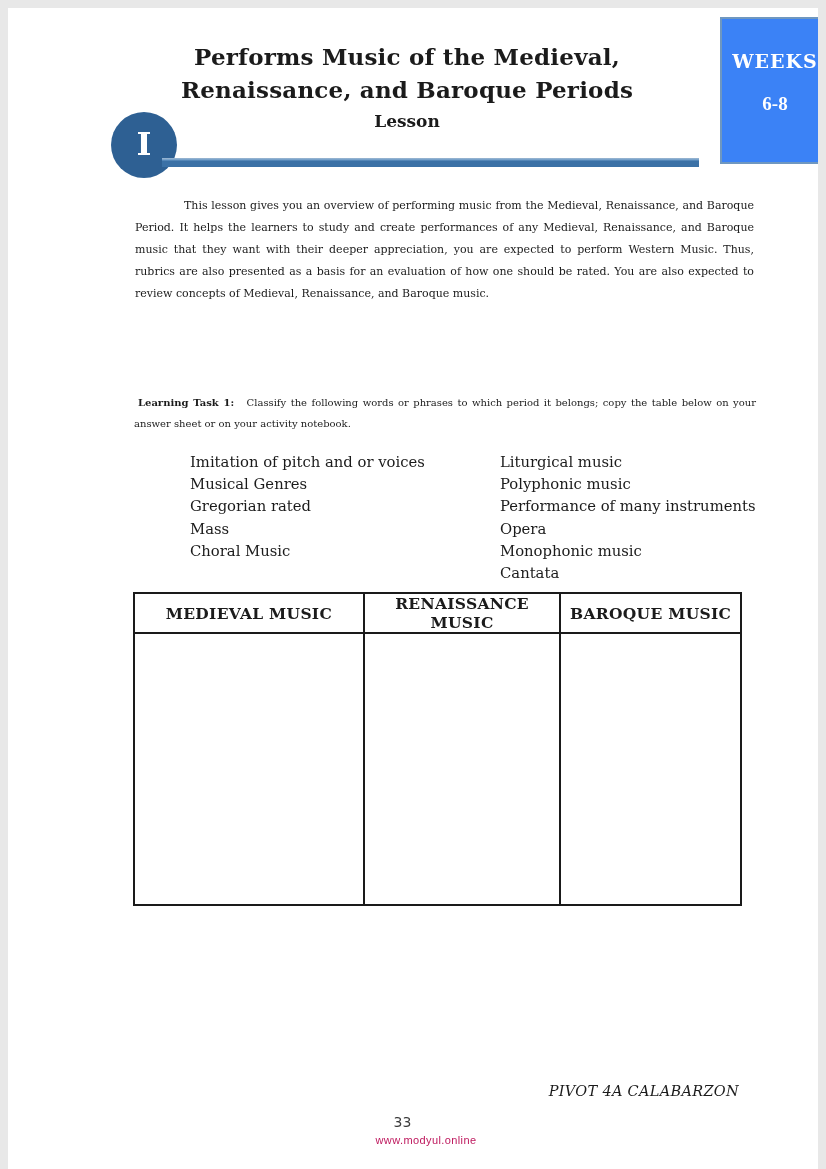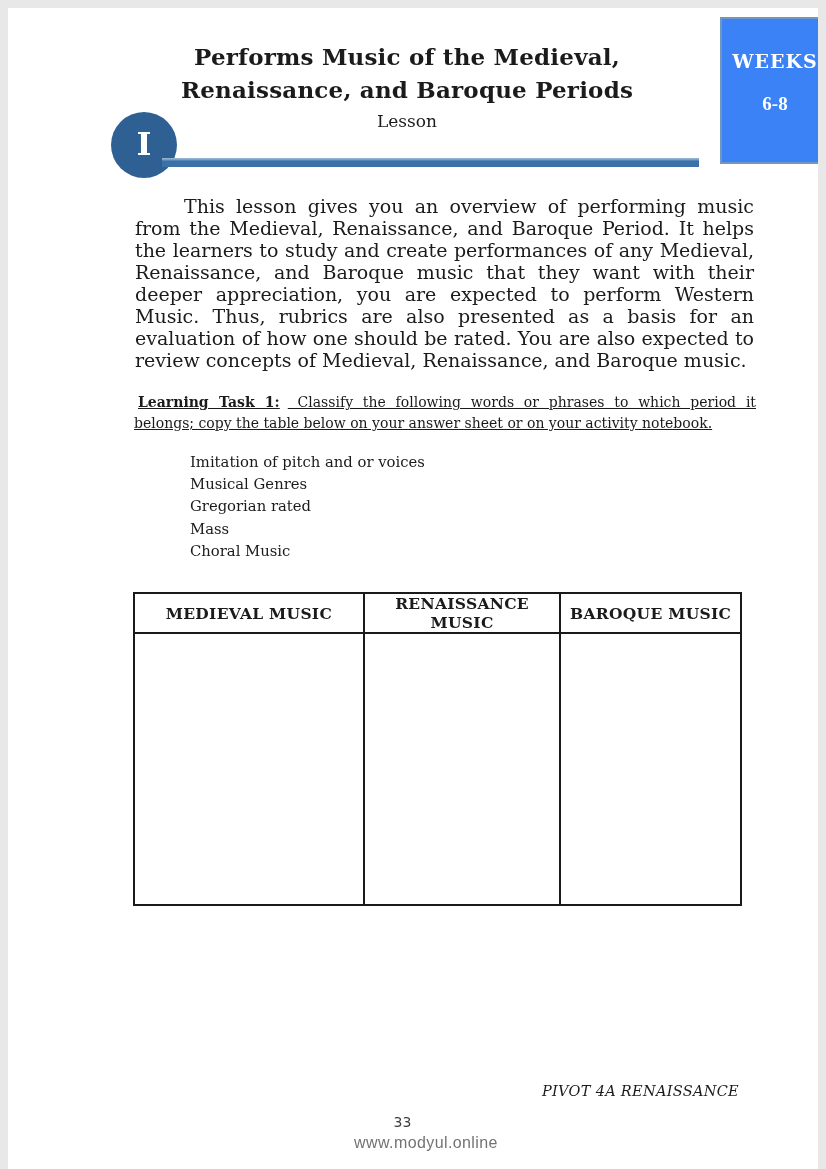--- a/index.html
+++ b/index.html
@@ -33,6 +33,7 @@
     margin-top: 7px;
     font-size: 17px;
     line-height: 21px;
+    font-weight: bold;
   }
 
   .lesson-circle {

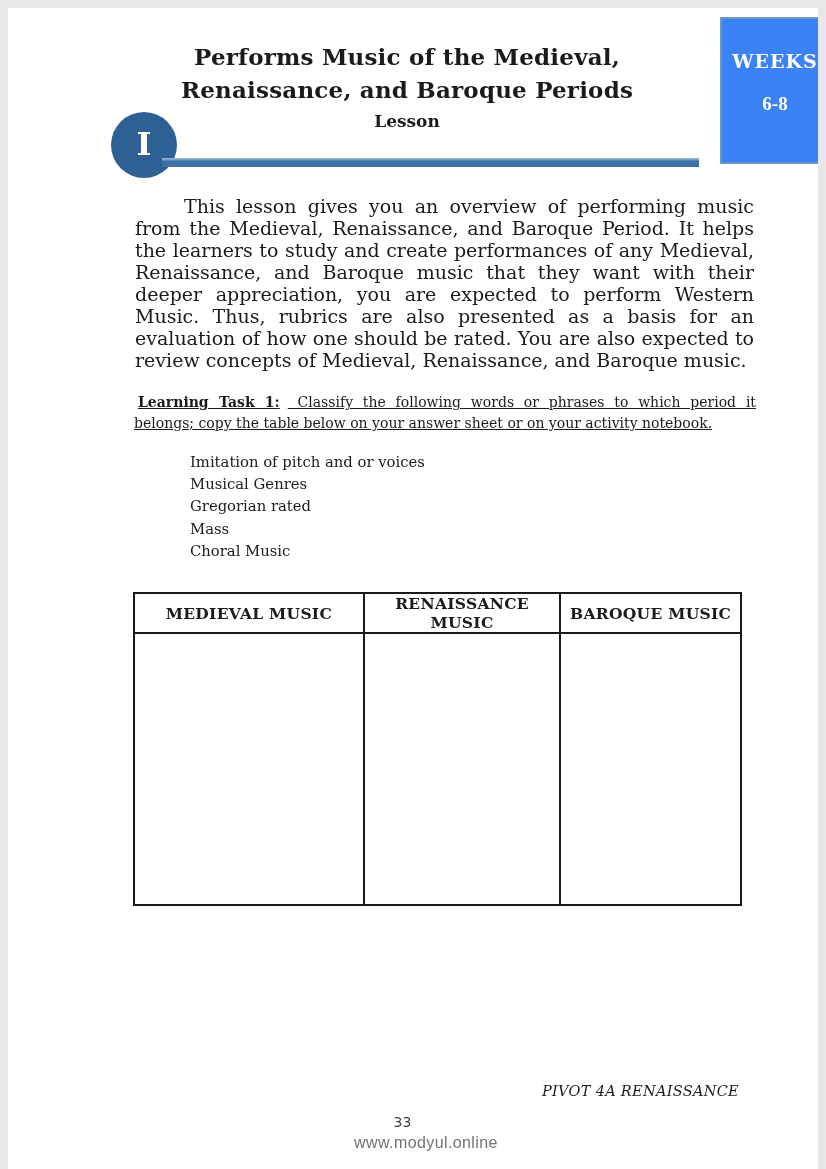--- a/index.html
+++ b/index.html
@@ -97,7 +97,7 @@
     left: 123px;
     top: 183px;
     width: 619px;
-    font-size: 19px;
+    font-size: 11px;
     line-height: 22px;
     text-align: justify;
     text-indent: 49px;

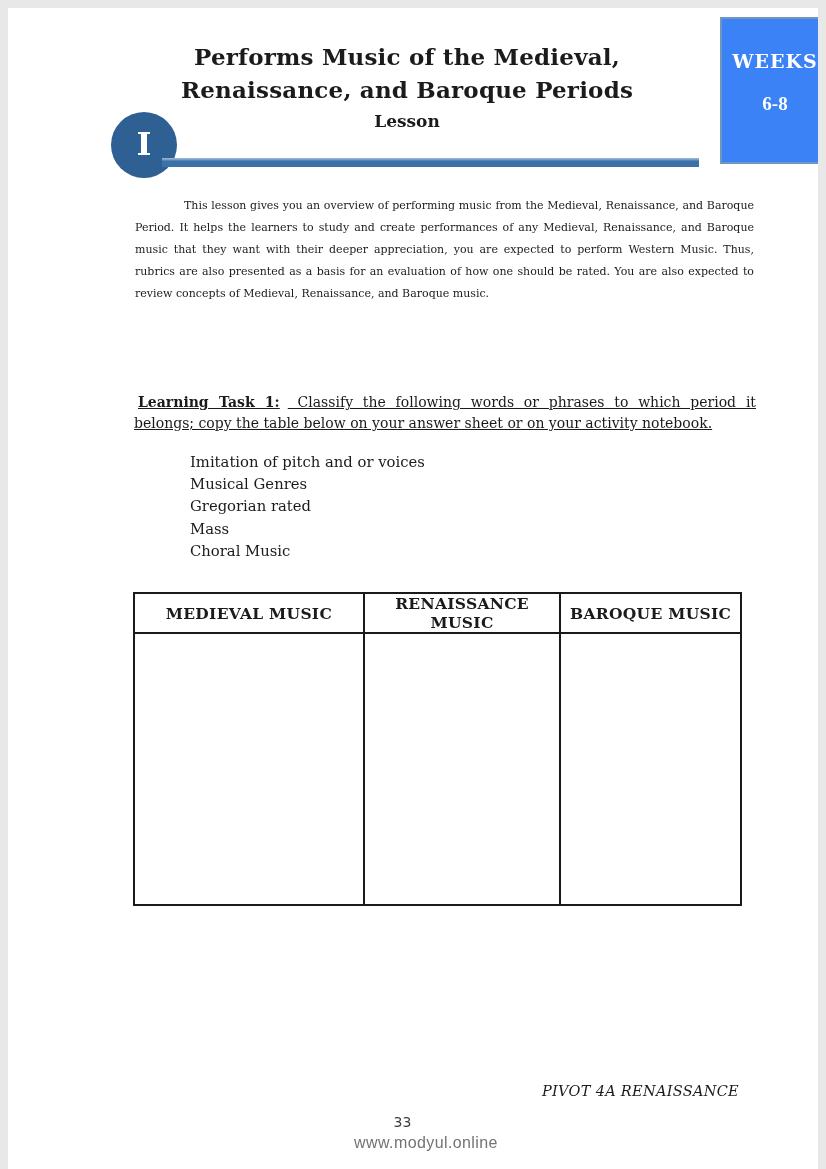--- a/index.html
+++ b/index.html
@@ -108,10 +108,9 @@
     left: 122px;
     top: 380px;
     width: 622px;
-    font-size: 14px;
+    font-size: 10px;
     line-height: 21px;
     text-align: justify;
-    text-decoration: underline;
   }
   .learning-task .task-label { font-weight: bold; }
 

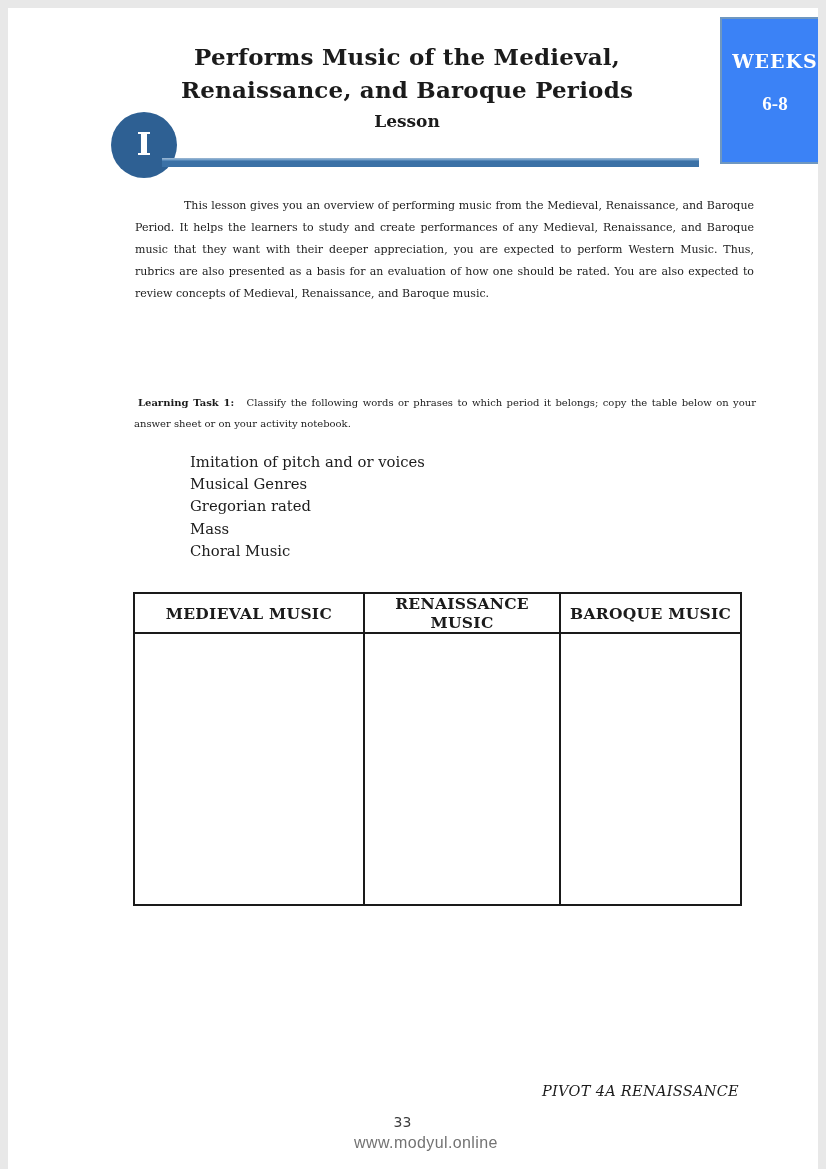--- a/index.html
+++ b/index.html
@@ -217,6 +217,14 @@
       <div>Gregorian rated</div>
       <div>Mass</div>
       <div>Choral Music</div>
+    </div>
+    <div class="word-col right">
+      <div>Liturgical music</div>
+      <div>Polyphonic music</div>
+      <div>Performance of many instruments</div>
+      <div>Opera</div>
+      <div>Monophonic music</div>
+      <div>Cantata</div>
     </div>
   </div>
 

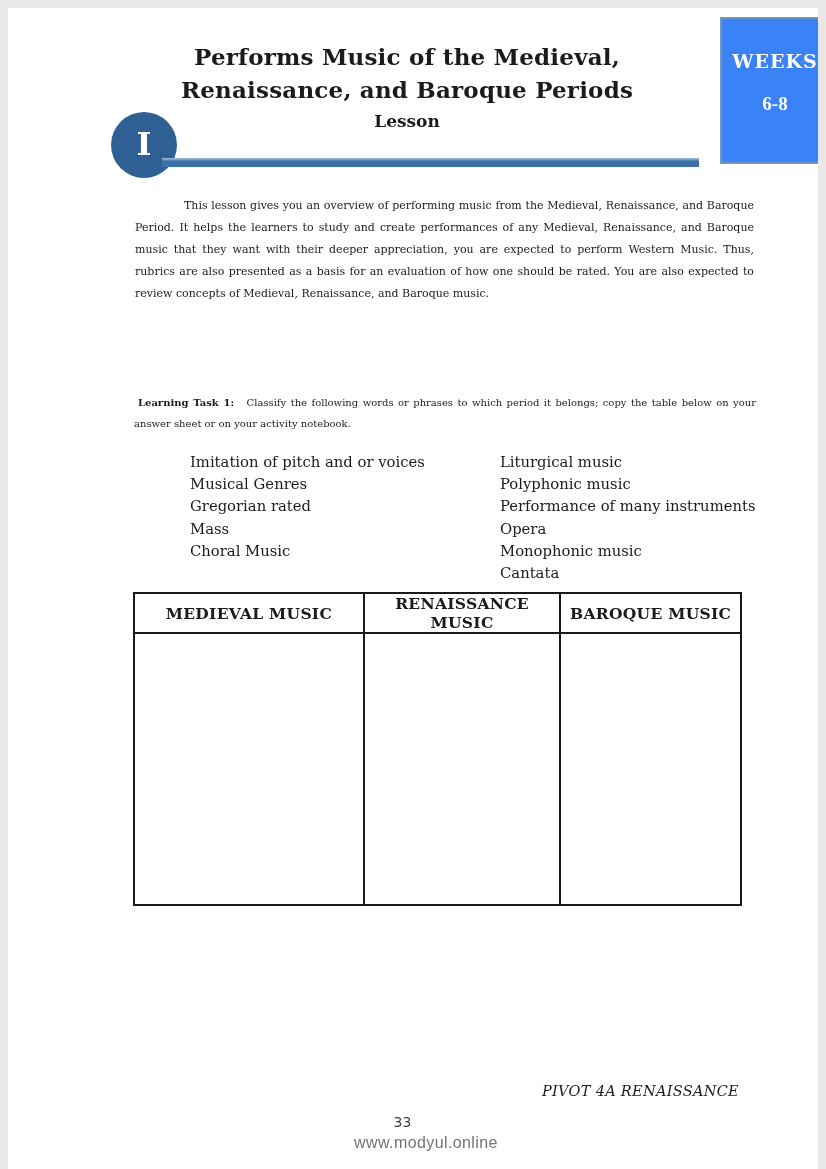--- a/index.html
+++ b/index.html
@@ -245,7 +245,7 @@
     </tbody>
   </table>
 
-  <div class="footer-source">PIVOT 4A RENAISSANCE</div>
+  <div class="footer-source">PIVOT 4A CALABARZON</div>
   <div class="page-number">33</div>
   <div class="watermark">www.modyul.online</div>
 

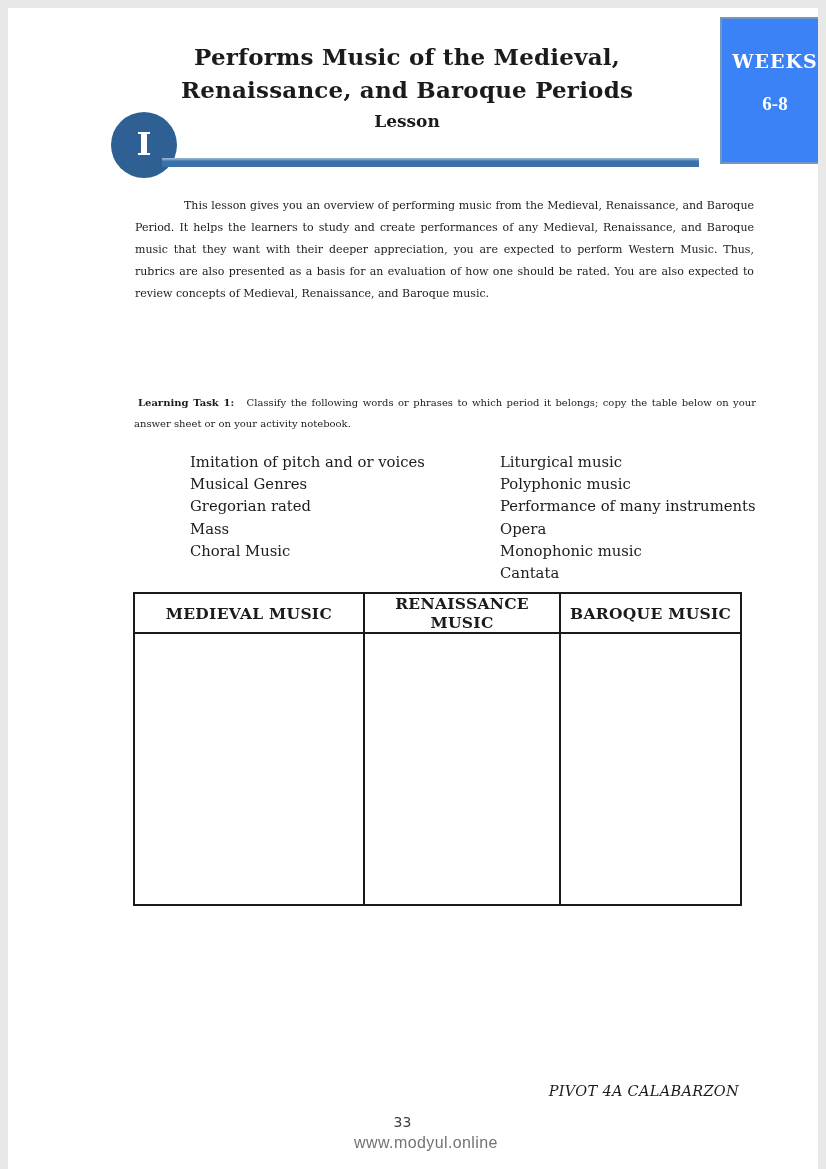--- a/index.html
+++ b/index.html
@@ -178,9 +178,9 @@
     top: 1122px;
     width: 172px;
     text-align: center;
-    font-size: 16px;
+    font-size: 11px;
     font-family: "Liberation Sans", "DejaVu Sans", sans-serif;
-    color: #737373;
+    color: #be185d;
     letter-spacing: 0.4px;
   }
 </style>

